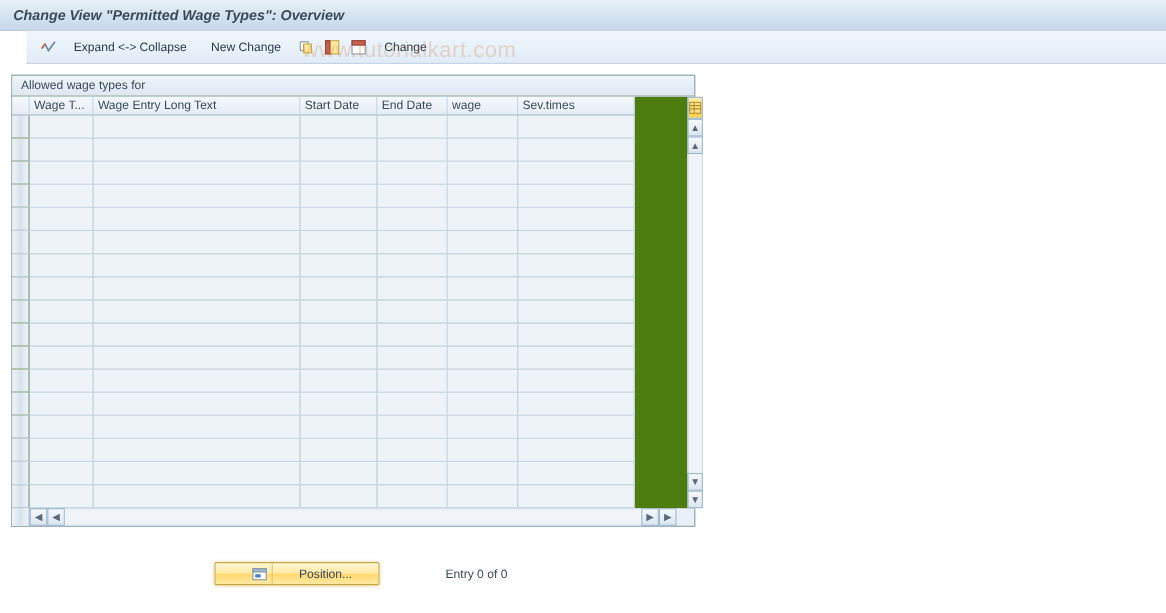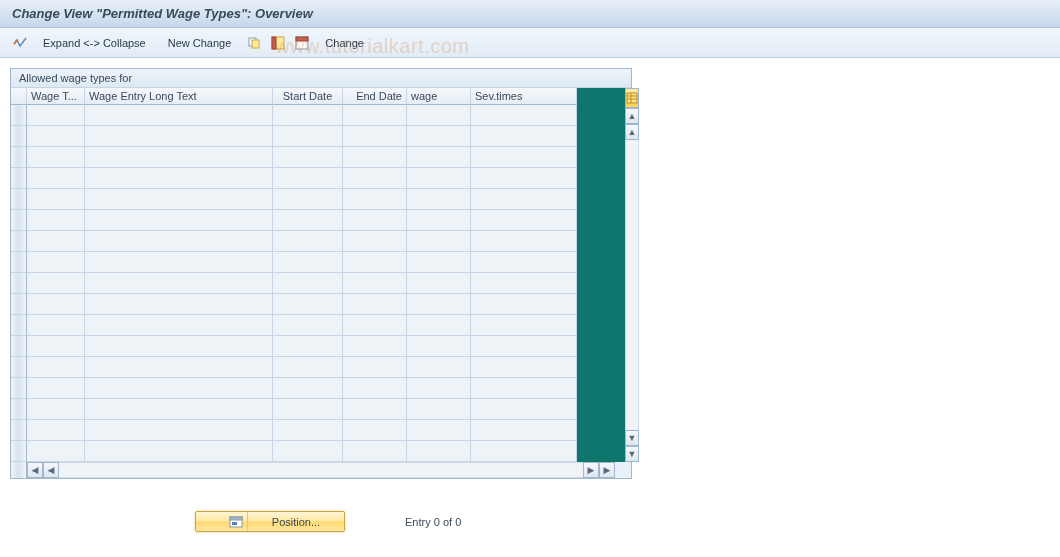--- a/index.html
+++ b/index.html
@@ -32,6 +32,7 @@
       display: flex;
       align-items: center;
       gap: 4px;
+      margin-left: 24px;
     }
     .tb-icon {
       display: inline-flex;

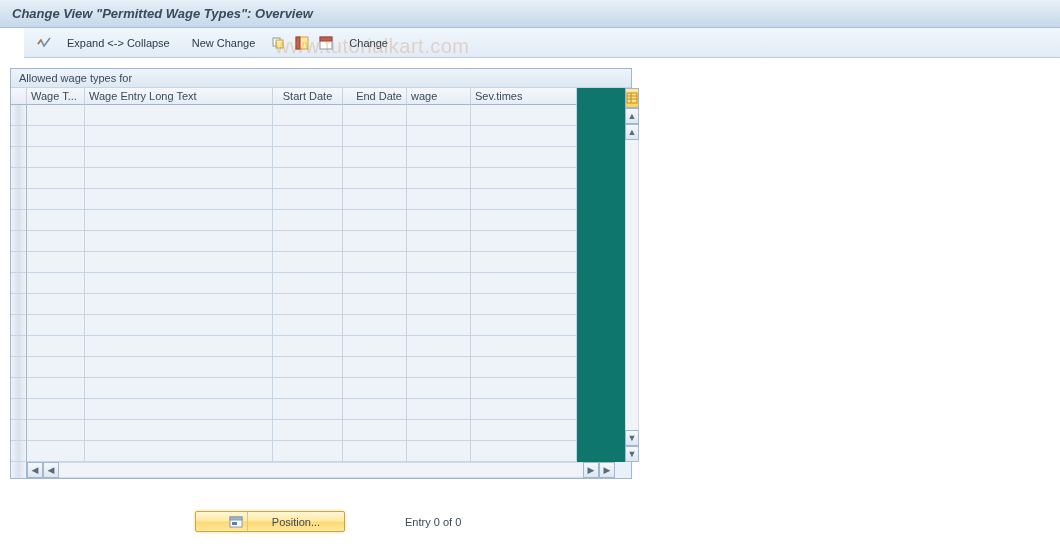--- a/index.html
+++ b/index.html
@@ -57,7 +57,7 @@
     .panel {
       width: 622px;
       border: 1px solid #9fb8cf;
-      background: #0f766e;
+      background: #4d7c0f;
     }
     .panel-header {
       padding: 3px 8px;

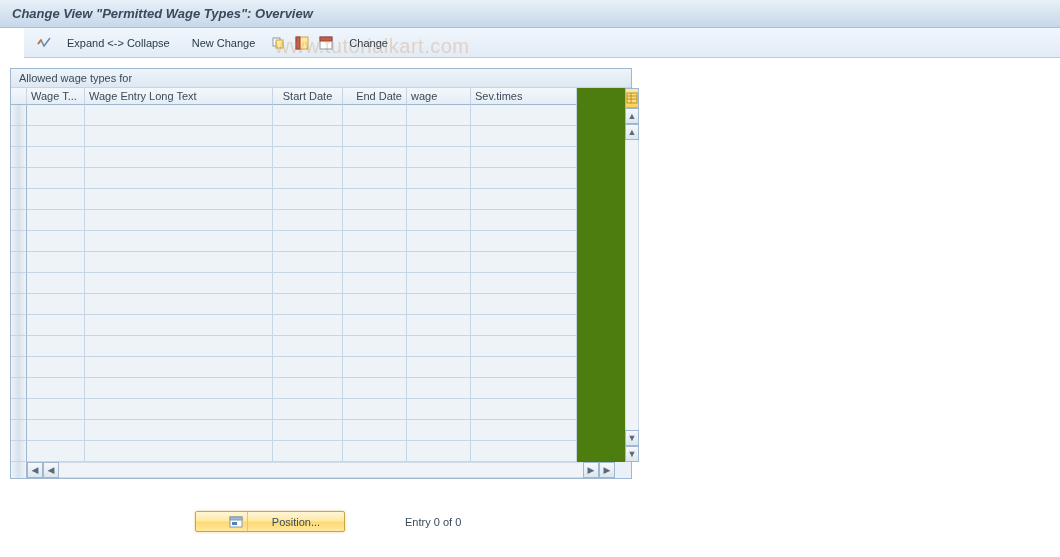--- a/index.html
+++ b/index.html
@@ -88,7 +88,7 @@
     .rowmark-col { width: 16px; }
     .col-wt { width: 58px; }
     .col-lt { width: 188px; }
-    .col-sd { width: 70px; text-align: center; }
+    .col-sd { width: 70px; }
     .col-ed { width: 64px; text-align: right; }
     .col-once { width: 64px; }
     .col-sev { width: 106px; }

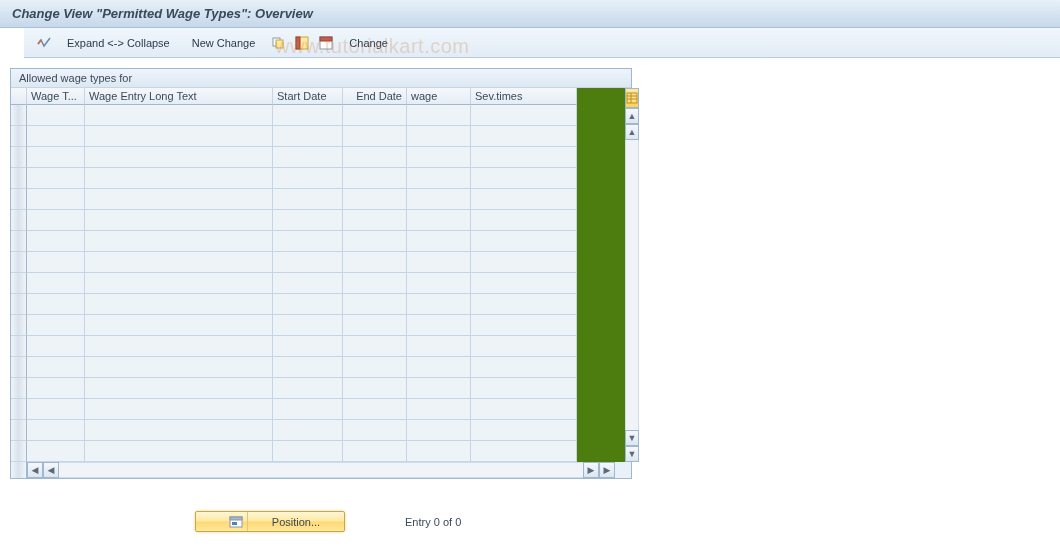--- a/index.html
+++ b/index.html
@@ -89,7 +89,7 @@
     .col-wt { width: 58px; }
     .col-lt { width: 188px; }
     .col-sd { width: 70px; }
-    .col-ed { width: 64px; text-align: right; }
+    .col-ed { width: 64px; }
     .col-once { width: 64px; }
     .col-sev { width: 106px; }
     .grid-body {

